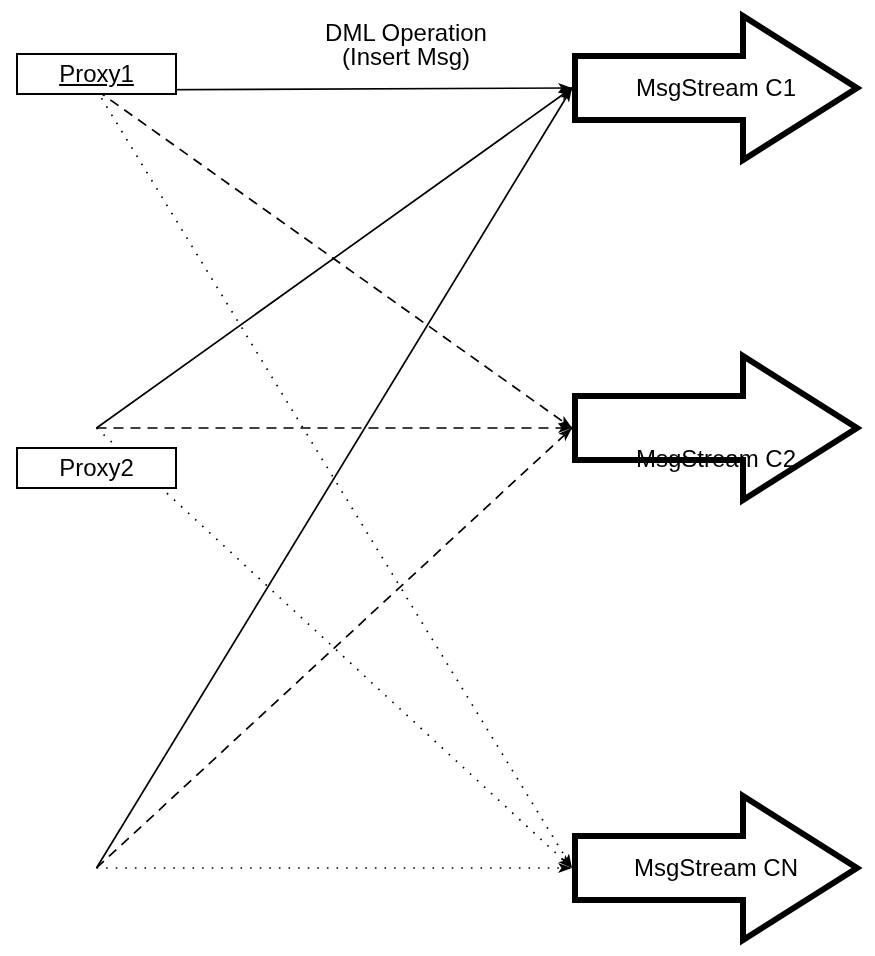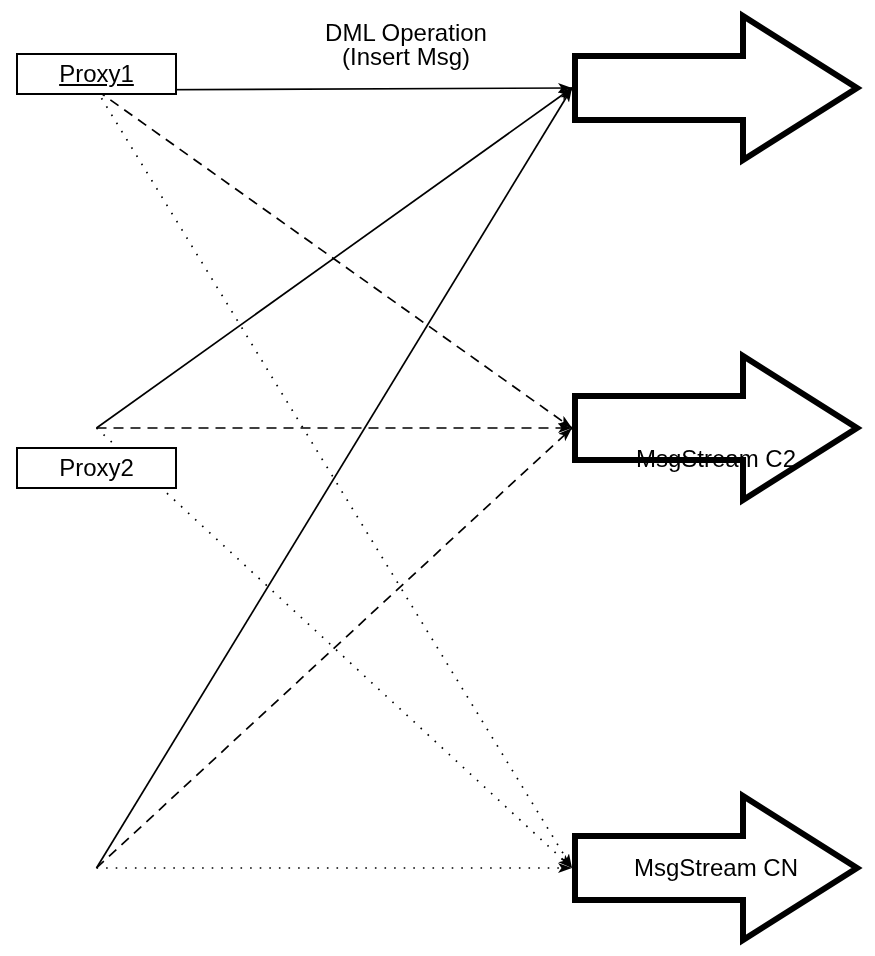--- a/index.html
+++ b/index.html
@@ -110,6 +110,9 @@
     <span>Proxy2</span>
   </div>
 
+  <div class="stream-label stream-label-0">
+    <span>MsgStream C1</span>
+  </div>
   <div class="stream-label stream-label-1">
     <span>MsgStream C2</span>
   </div>

